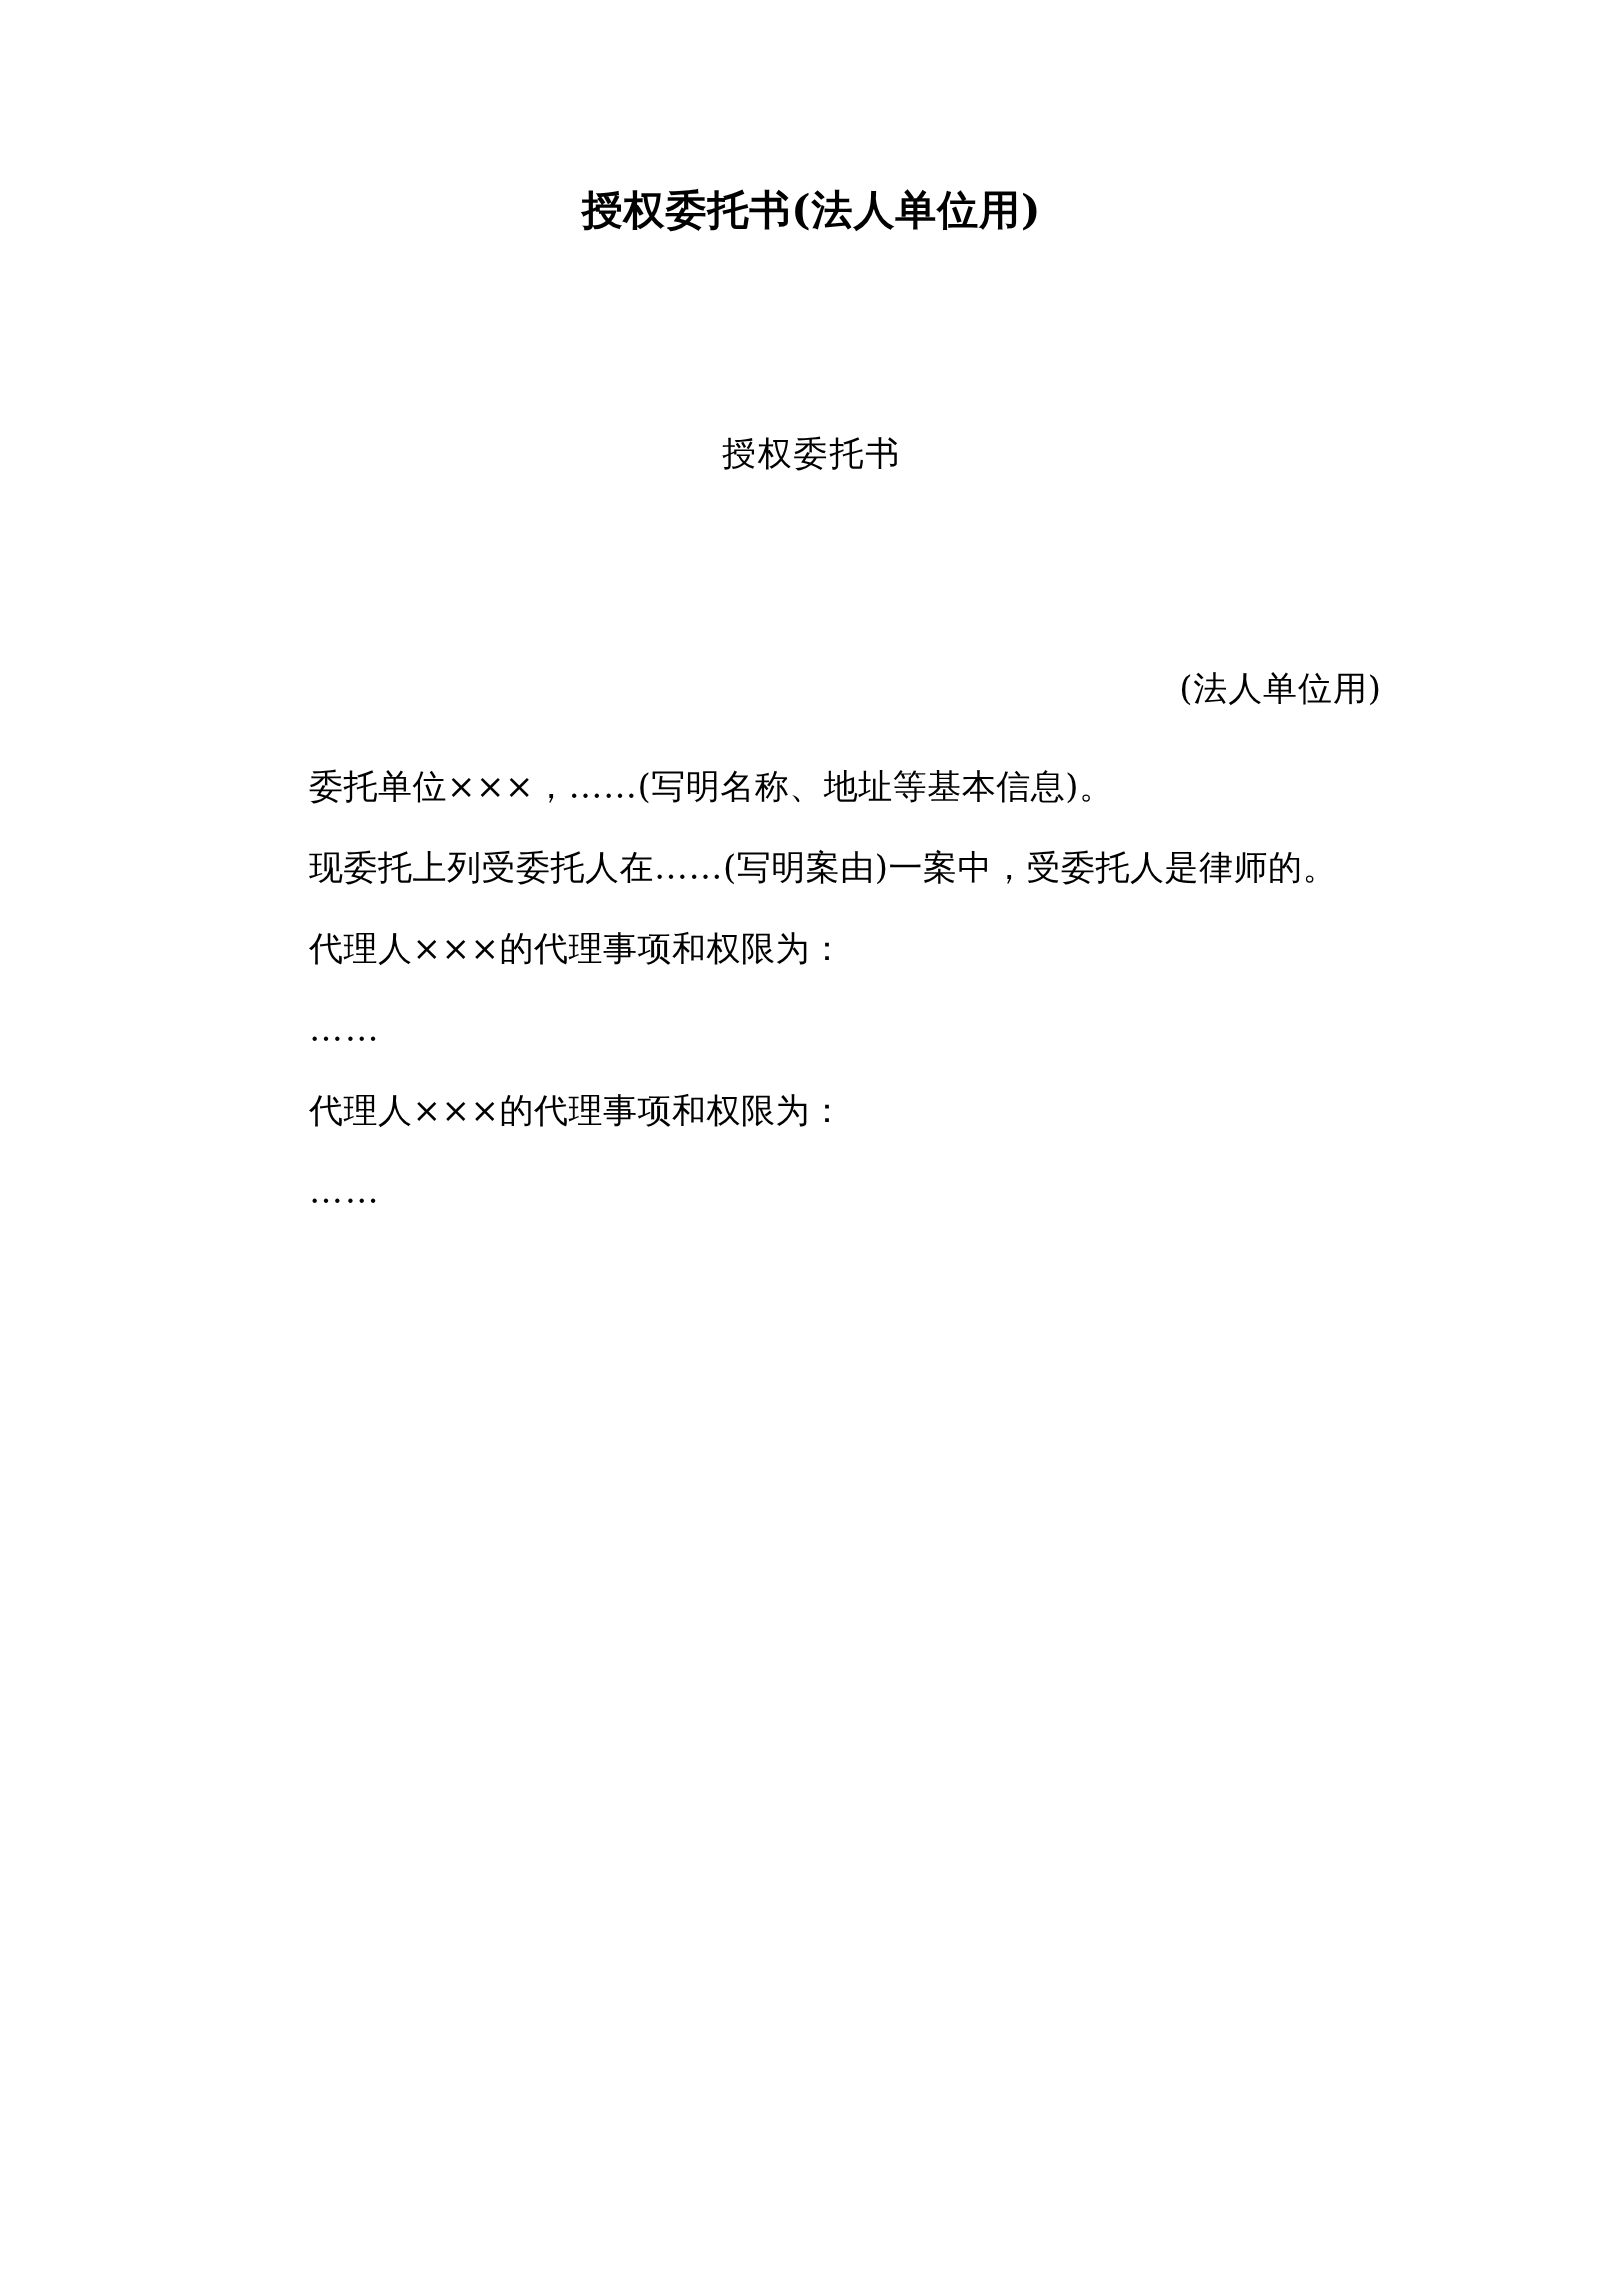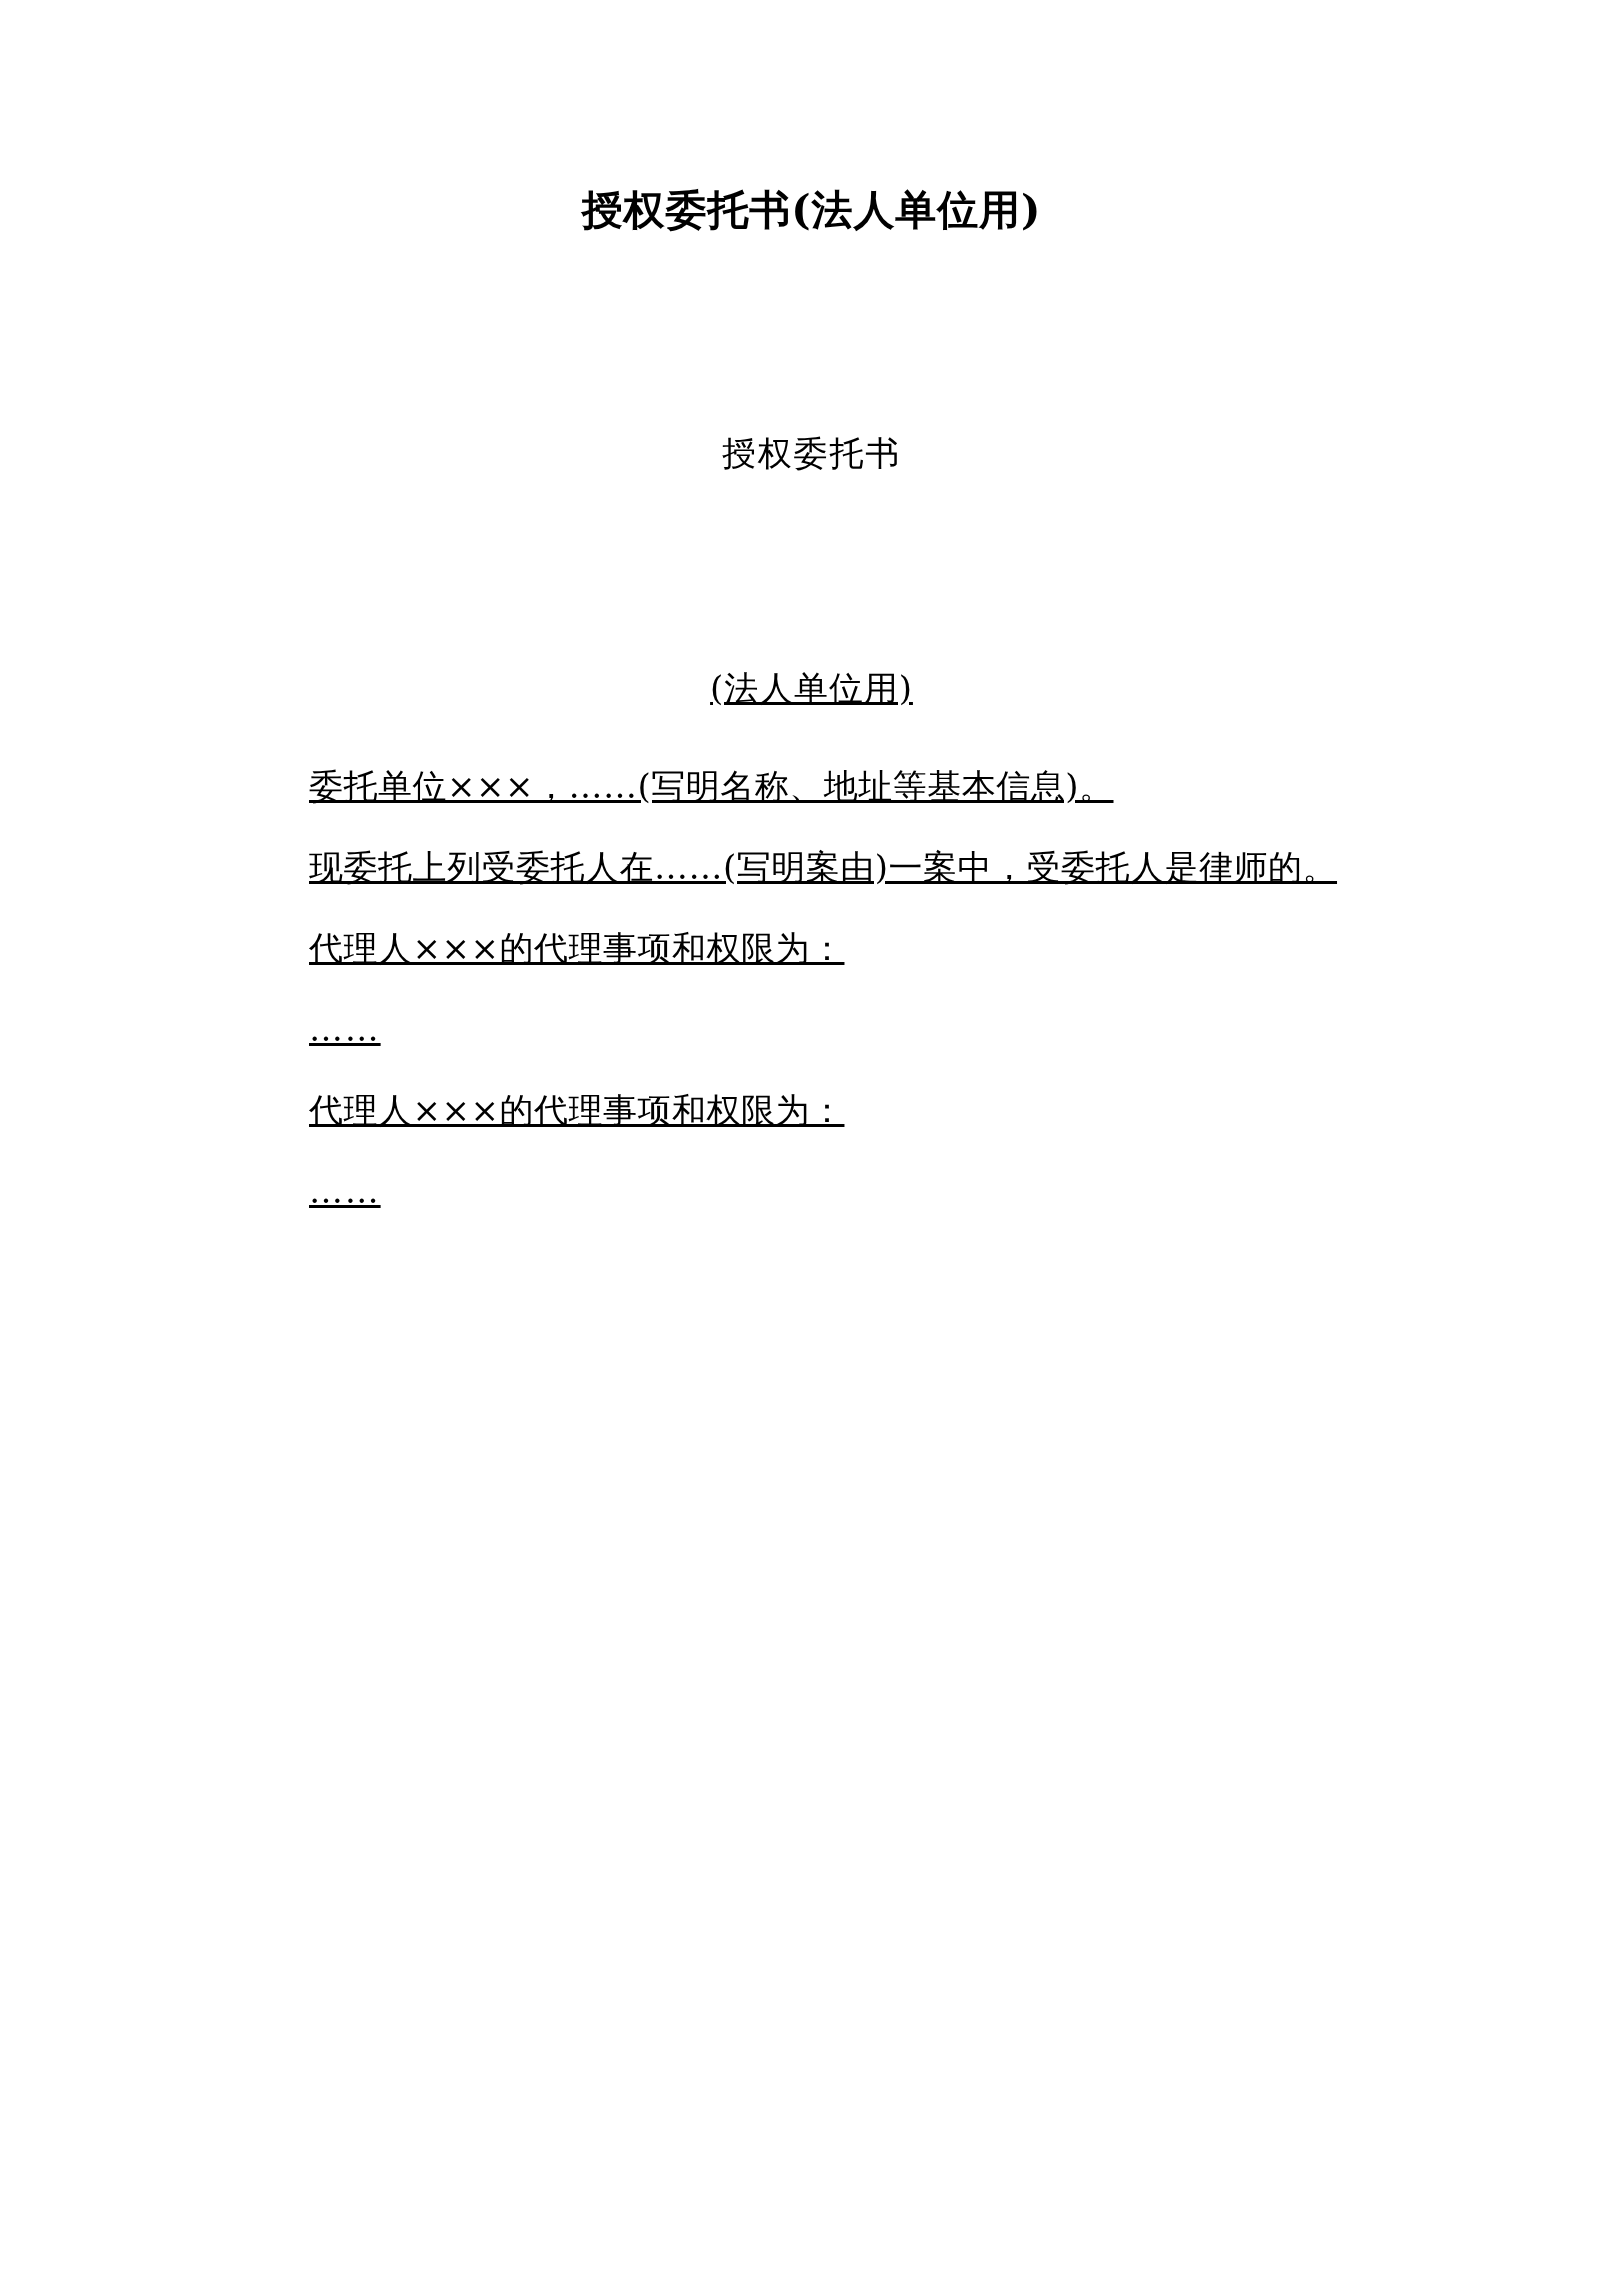--- a/index.html
+++ b/index.html
@@ -40,13 +40,12 @@
     letter-spacing: 1.8px;
   }
   .sub-title-2 {
-    text-align: center;
+    text-align: right;
     font-size: 34px;
     margin: 0;
     padding-top: 182px;
     line-height: 1.2;
     letter-spacing: 0.9px;
-    text-decoration: underline;
   }
   .body-block {
     padding-top: 50px;

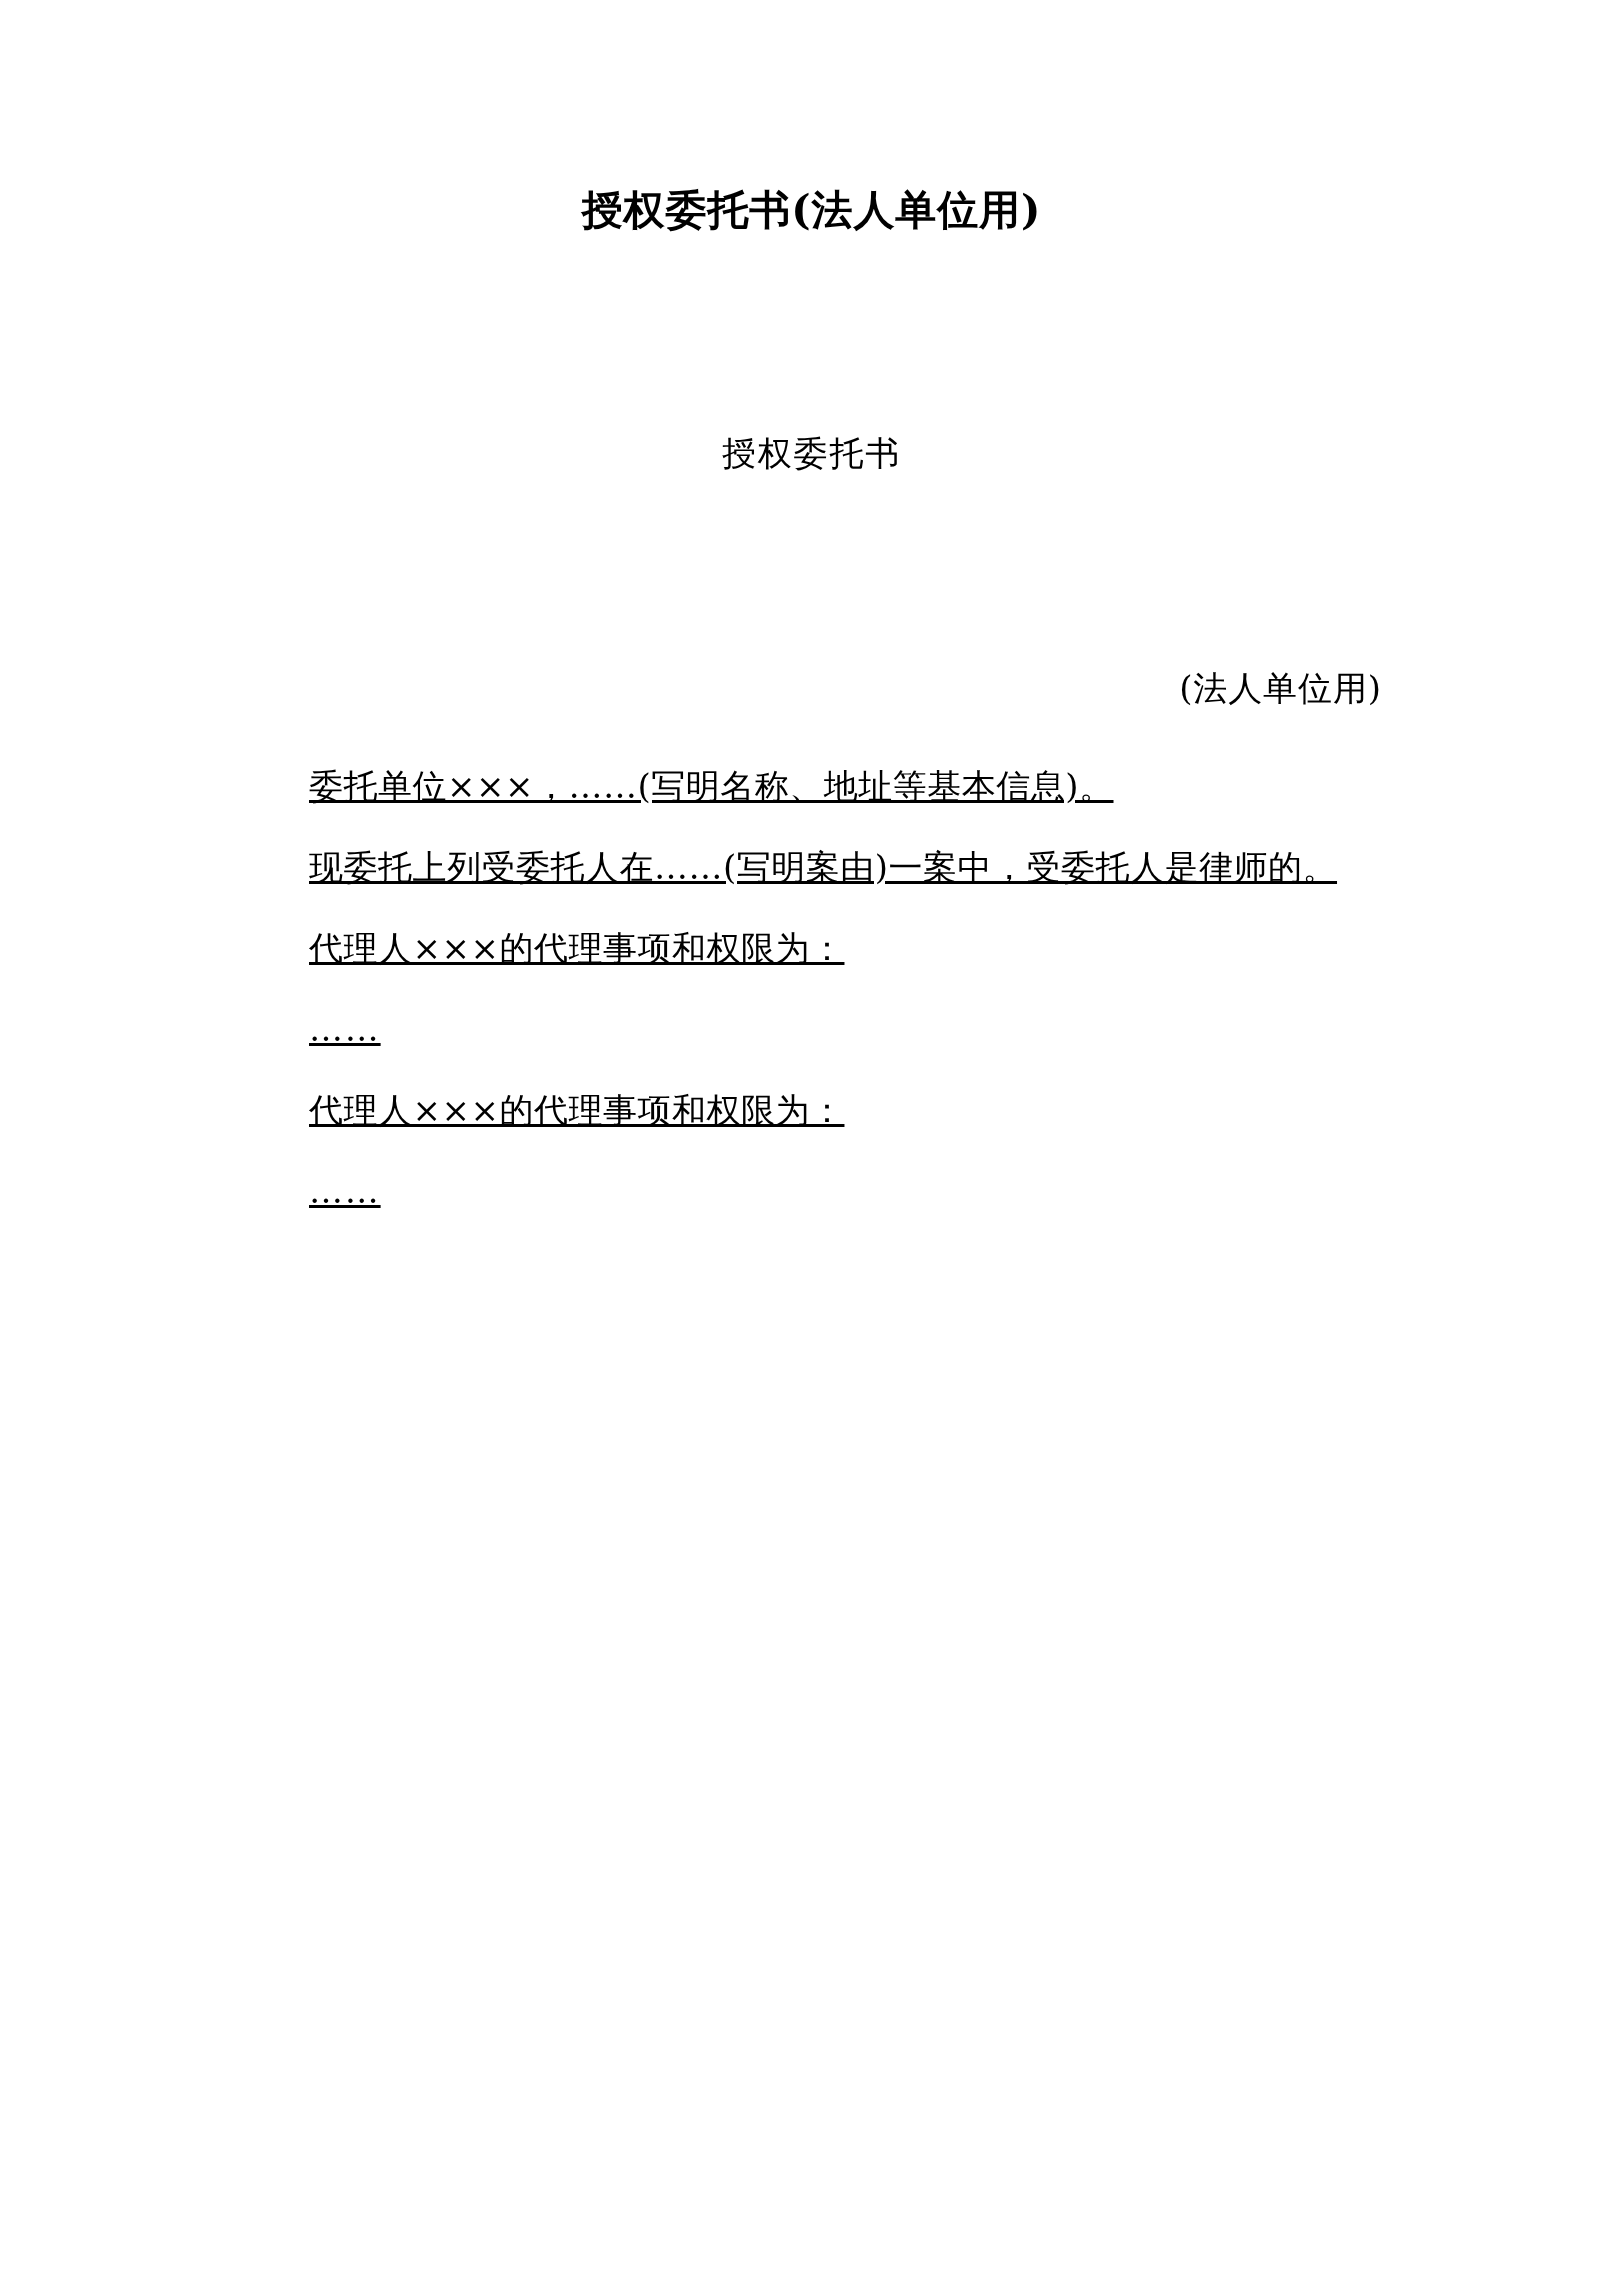--- a/index.html
+++ b/index.html
@@ -49,7 +49,6 @@
   }
   .body-block {
     padding-top: 50px;
-    text-decoration: underline;
   }
   p.para {
     font-size: 34px;

